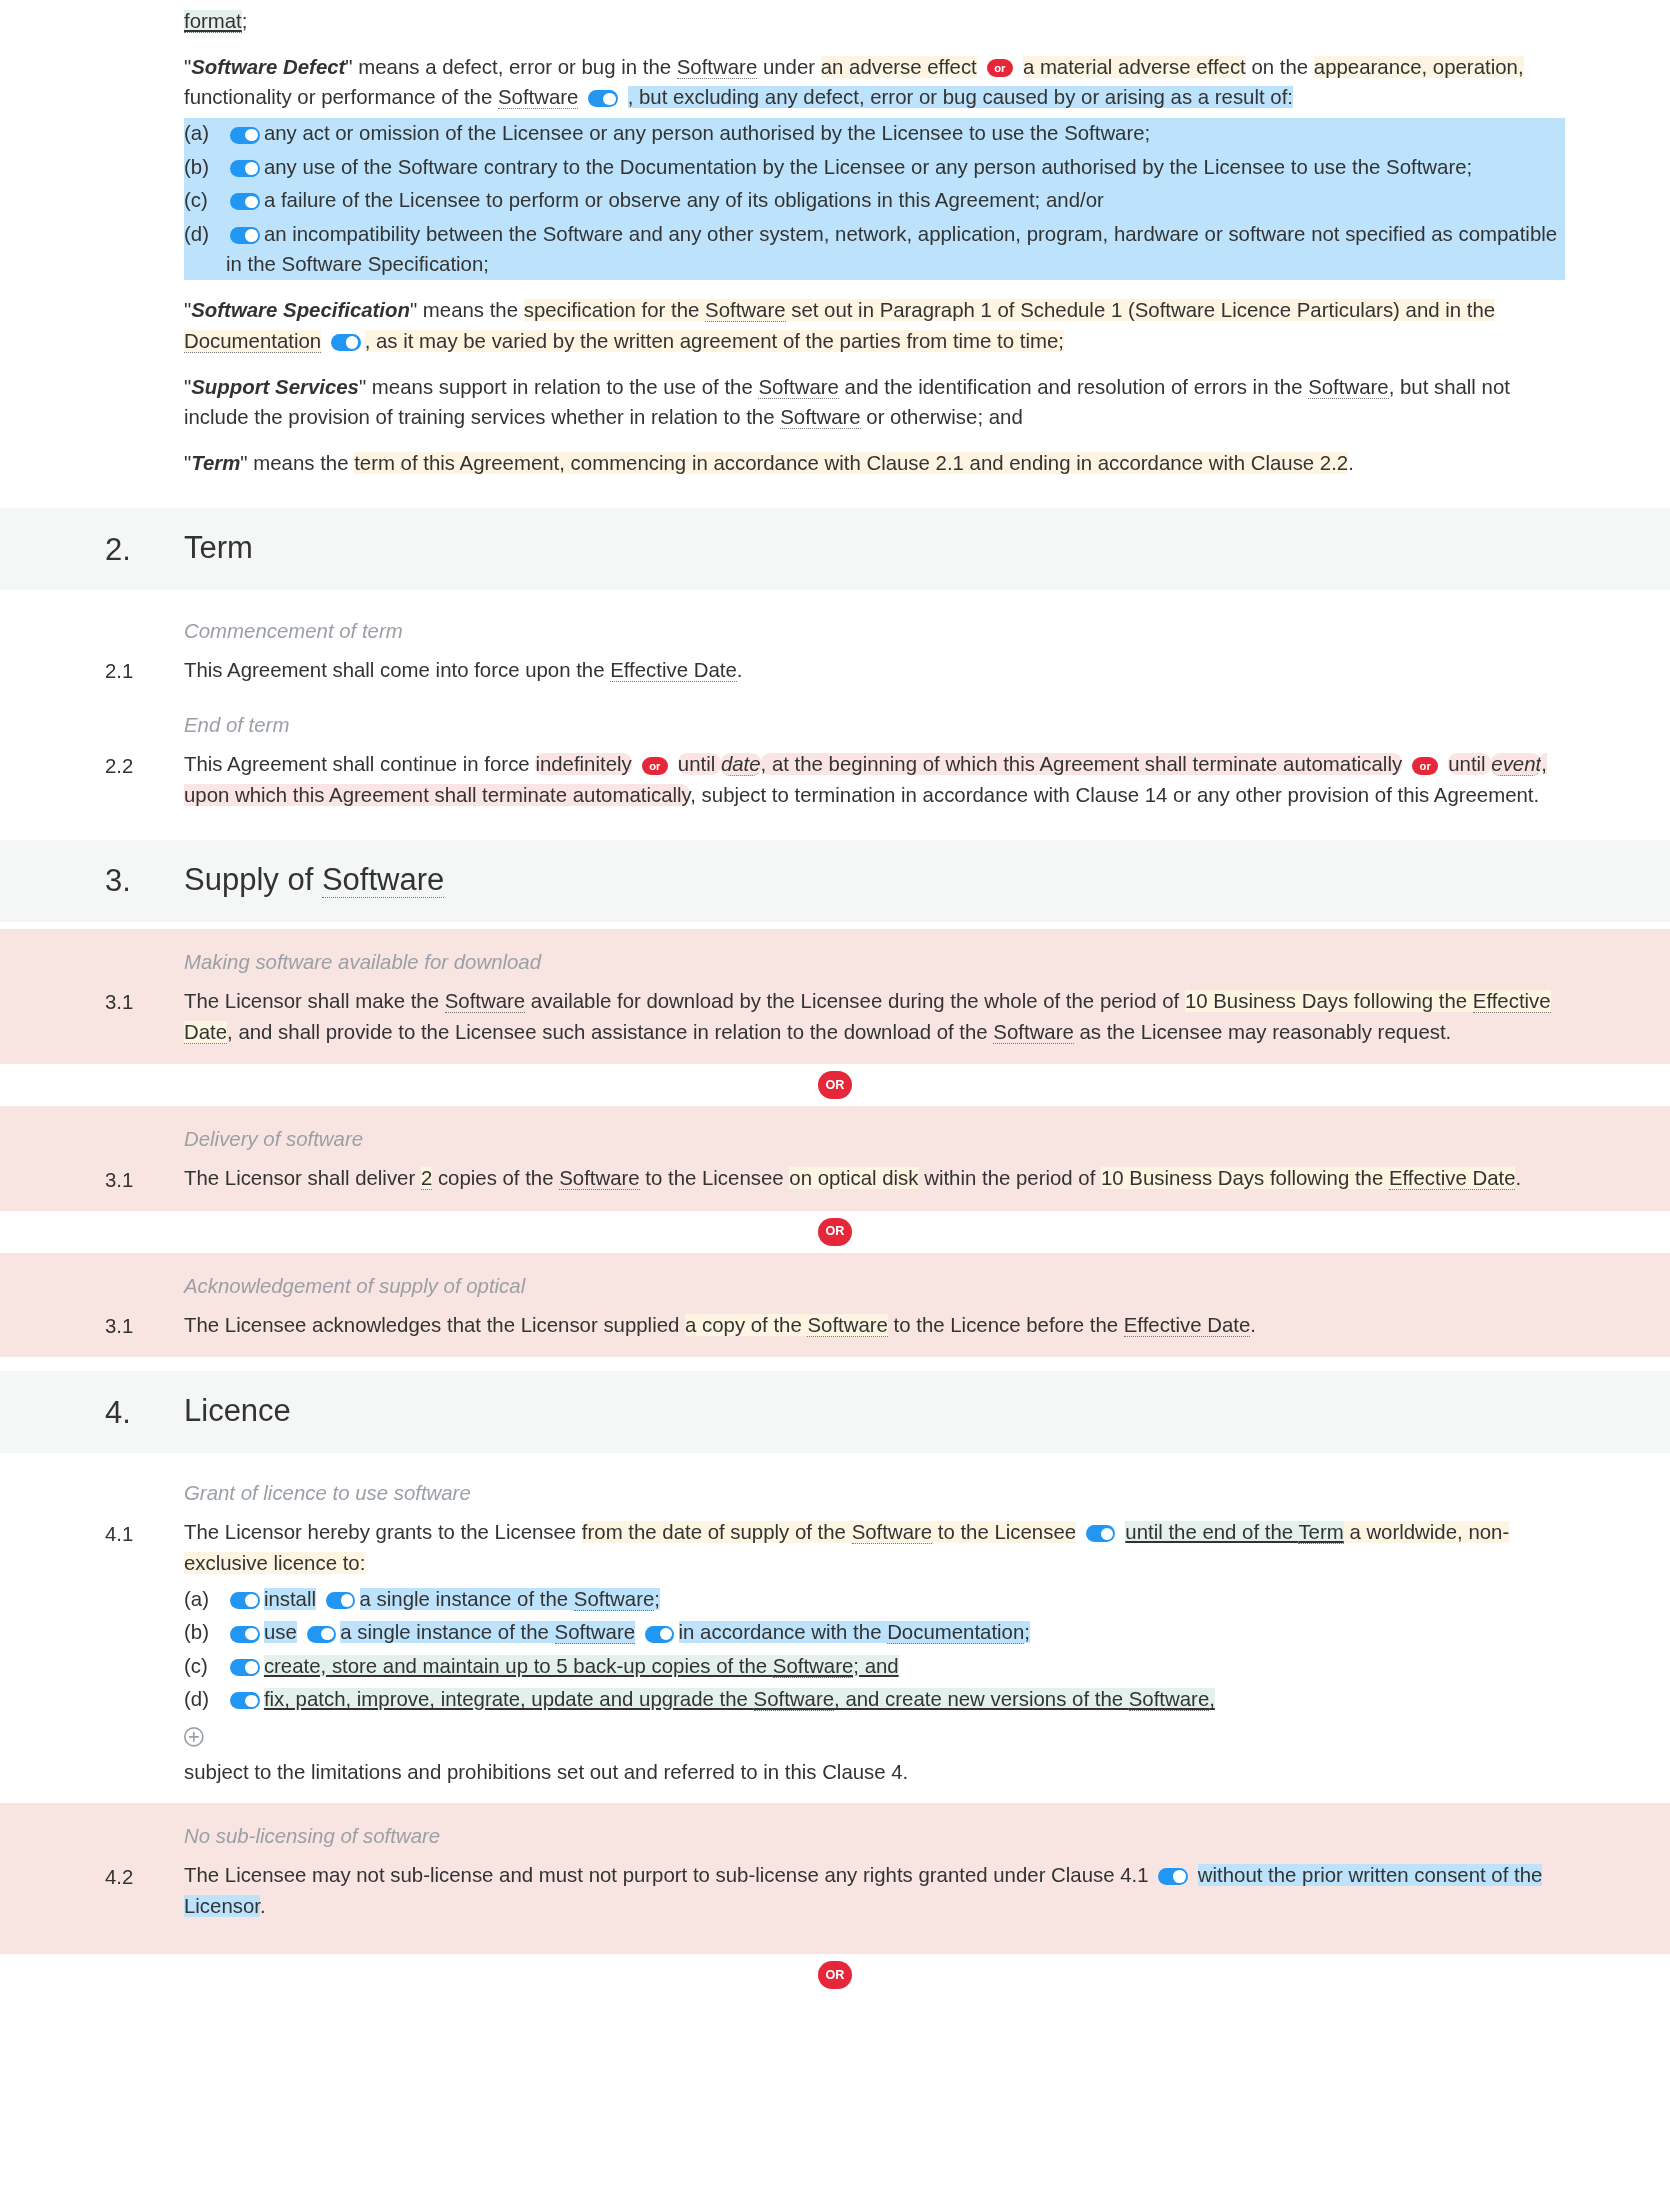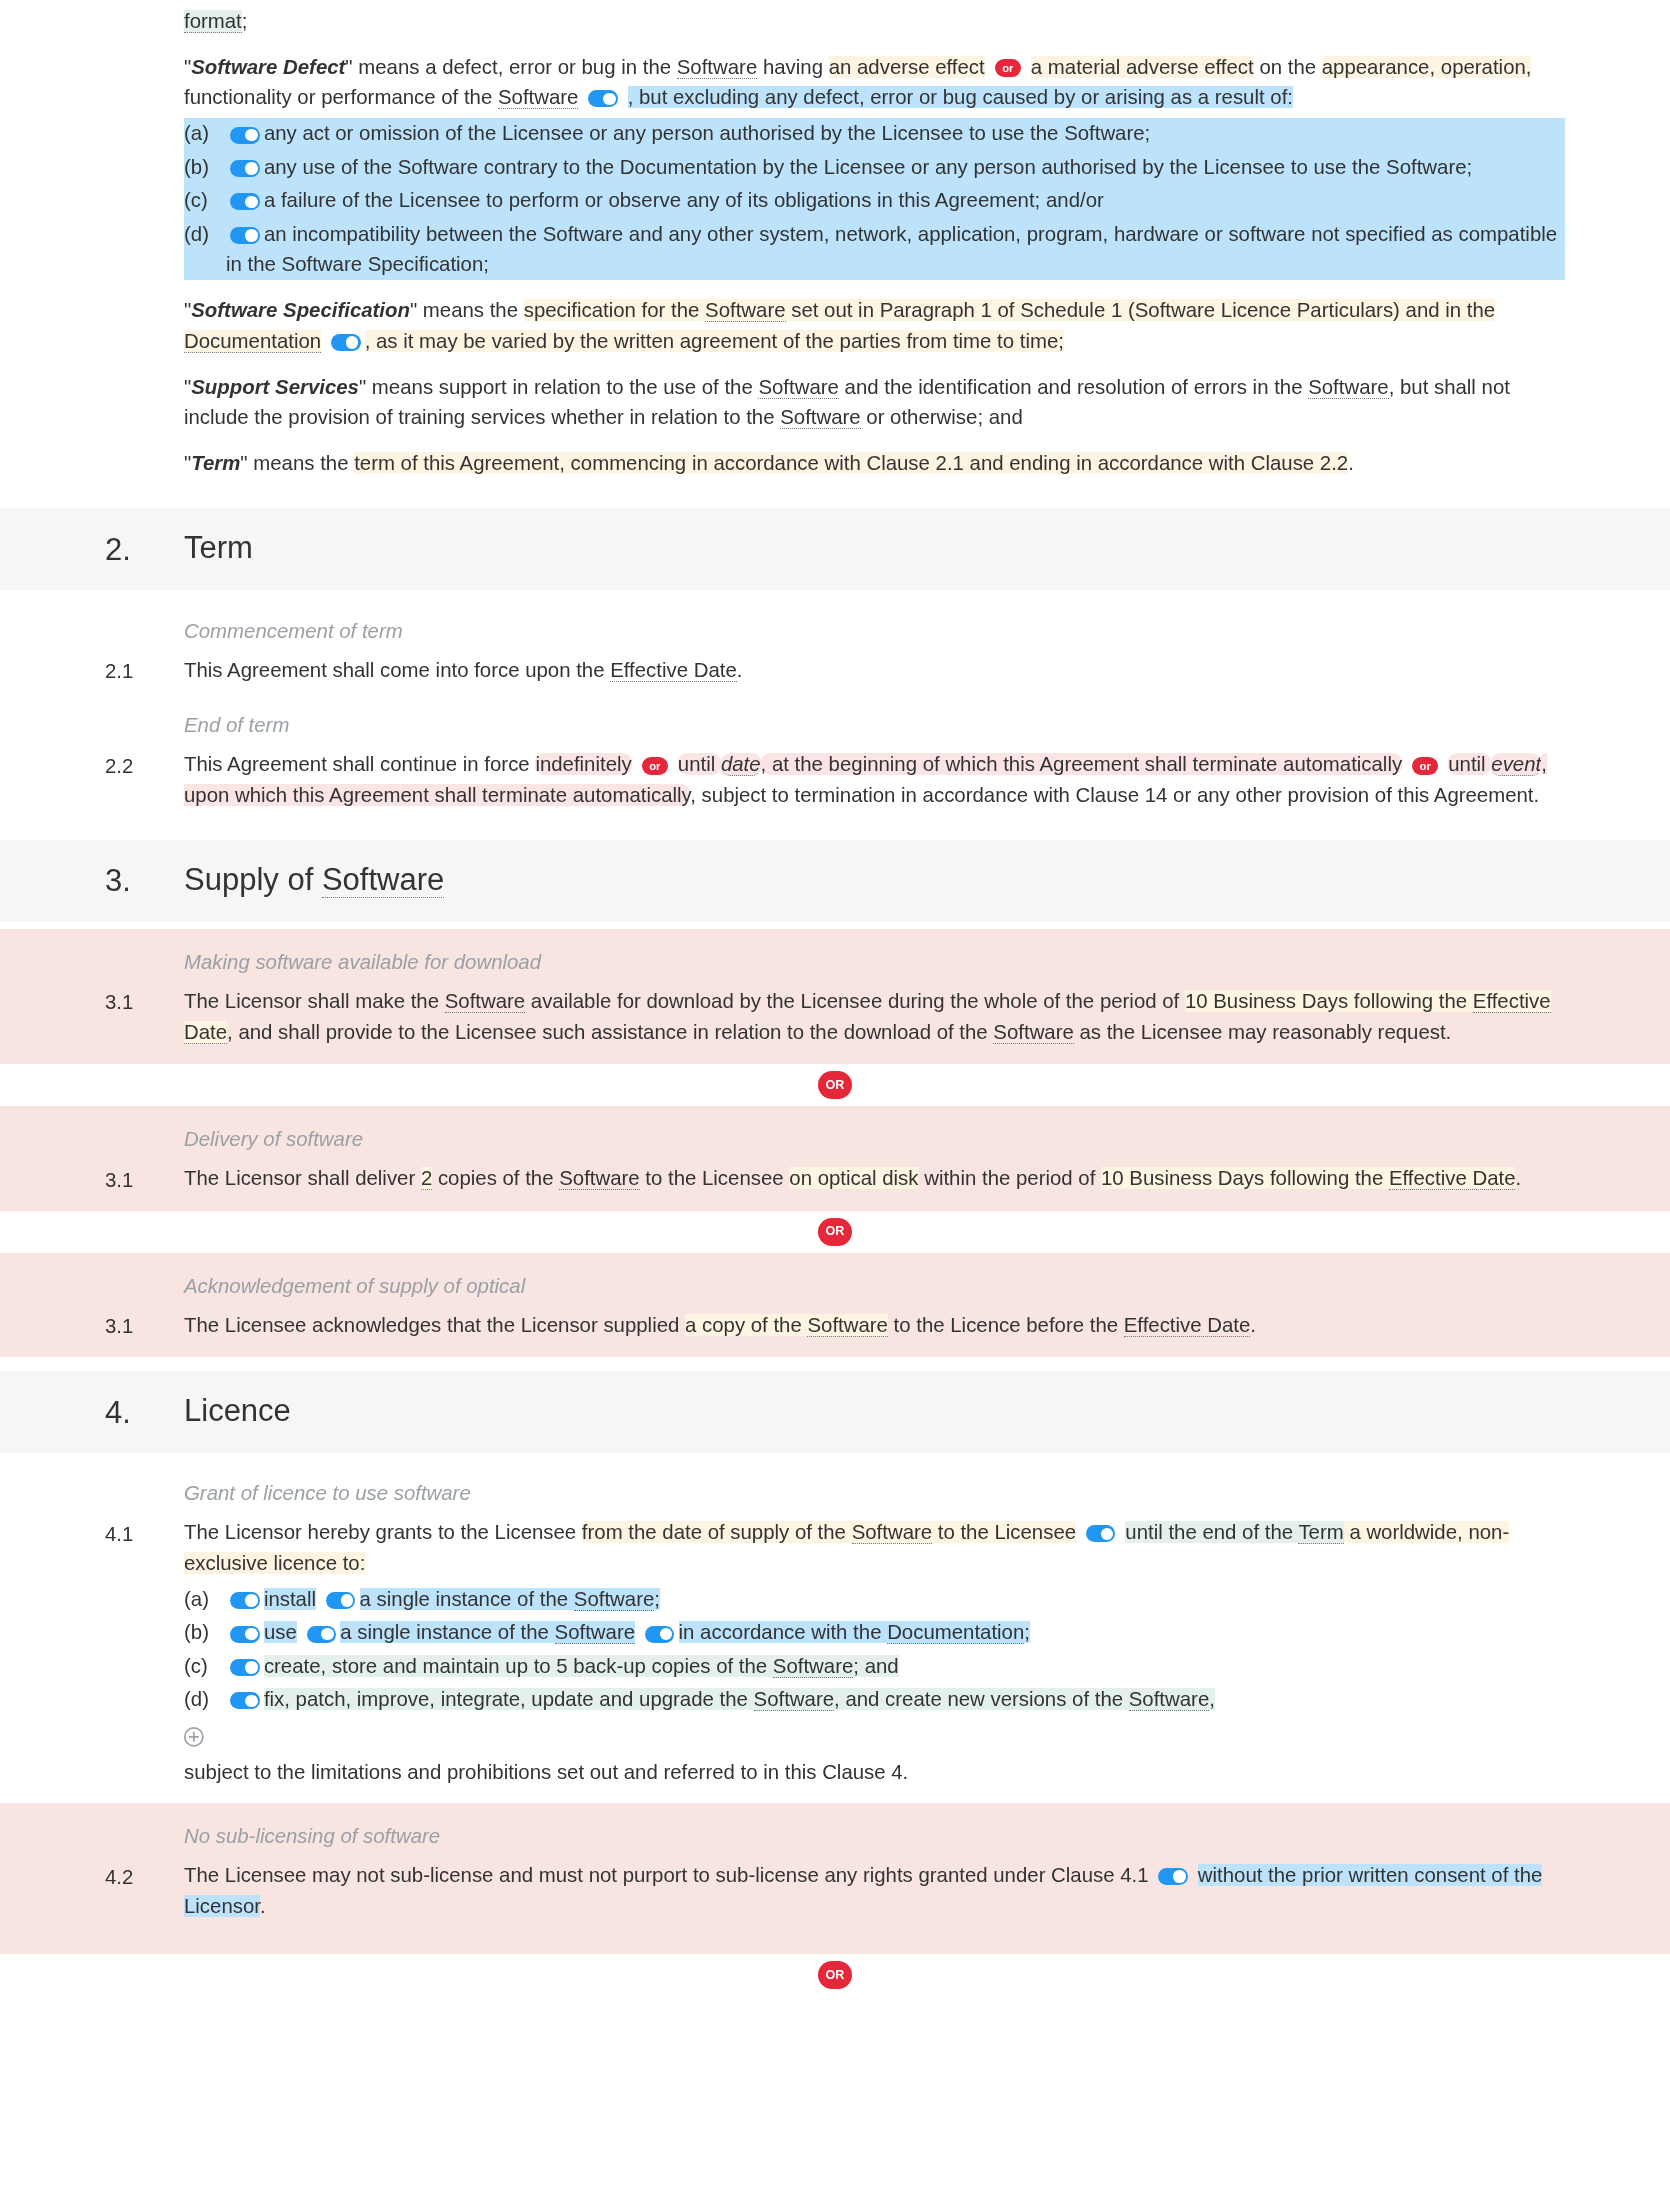--- a/index.html
+++ b/index.html
@@ -34,7 +34,7 @@
   .it{font-style:italic;}
 
   .hl-y{background:var(--hl-yellow);}
-  .hl-g{background:var(--hl-green);}
+  .hl-g{background:var(--hl-green);text-decoration:underline;}
   .hl-b{background:var(--hl-blue);}
   .hl-p{background:var(--hl-pink);border-radius:9px;}
 

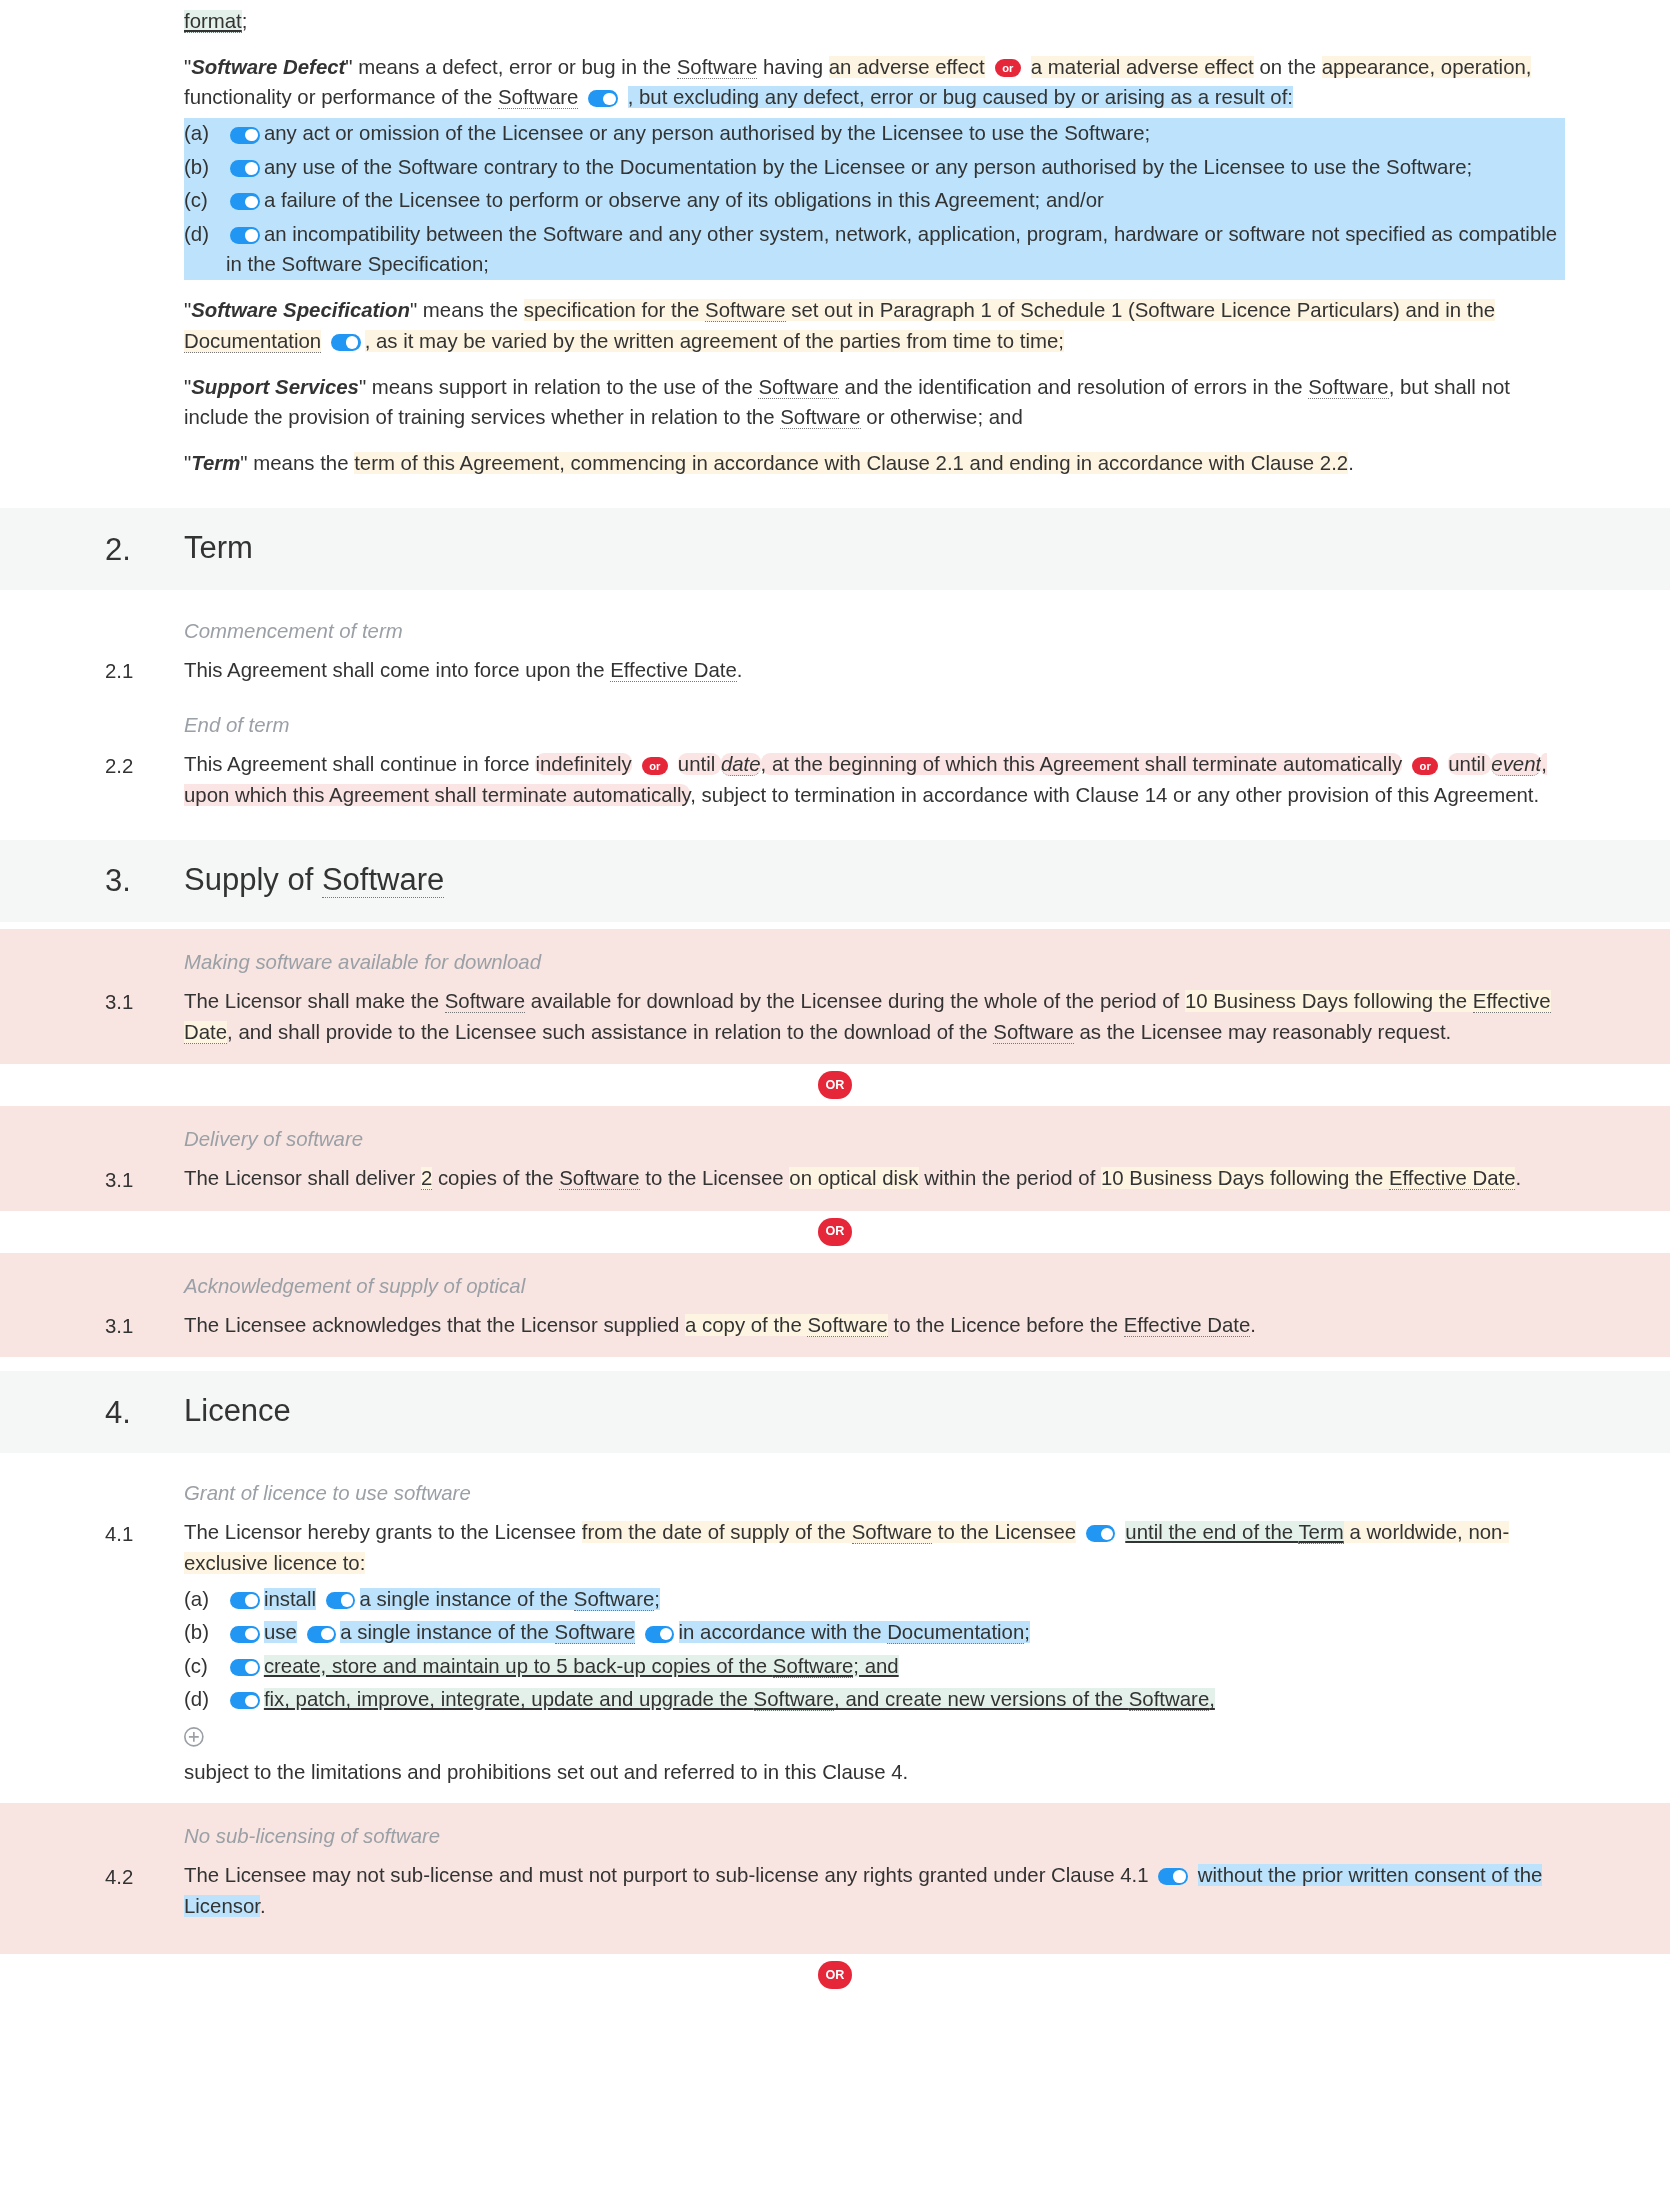--- a/index.html
+++ b/index.html
@@ -94,7 +94,7 @@
         </p>
 
         <p class="para">
-          <span>"</span><span class="bi">Software Defect</span><span>" means a defect, error or bug in the </span><span class="underline">Software</span><span> having </span><span class="hl-y">an adverse effect</span>
+          <span>"</span><span class="bi">Software Defect</span><span>" means a defect, error or bug in the </span><span class="underline">Software</span><span> under </span><span class="hl-y">an adverse effect</span>
           <span class="or-inline">or</span>
           <span class="hl-y">a material adverse effect</span><span> on the </span><span class="hl-y">appearance, operation,</span><span> functionality or performance of the </span><span class="underline">Software</span>
           <span class="toggle"></span>

